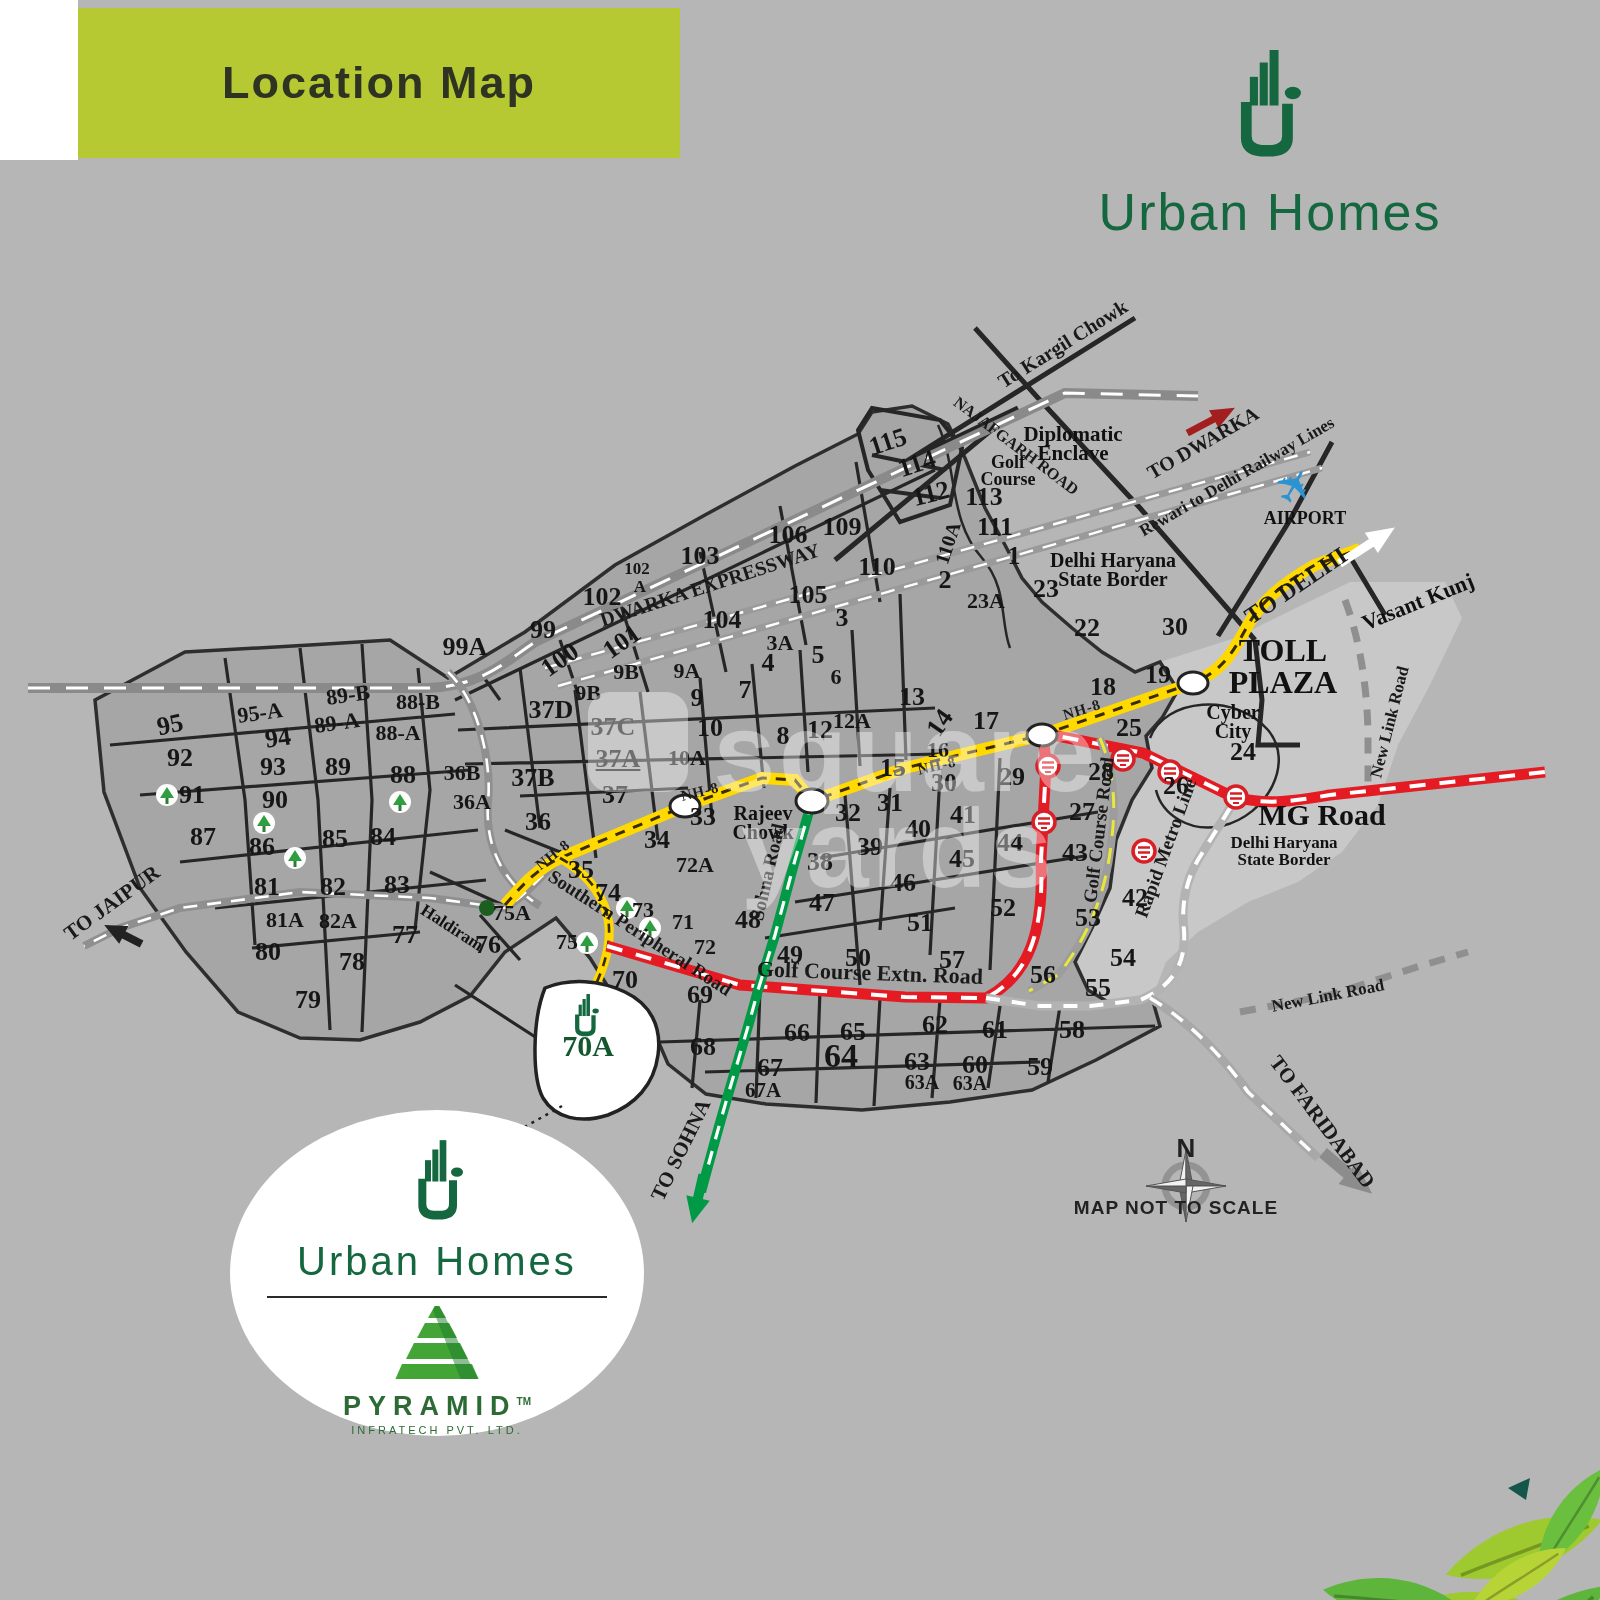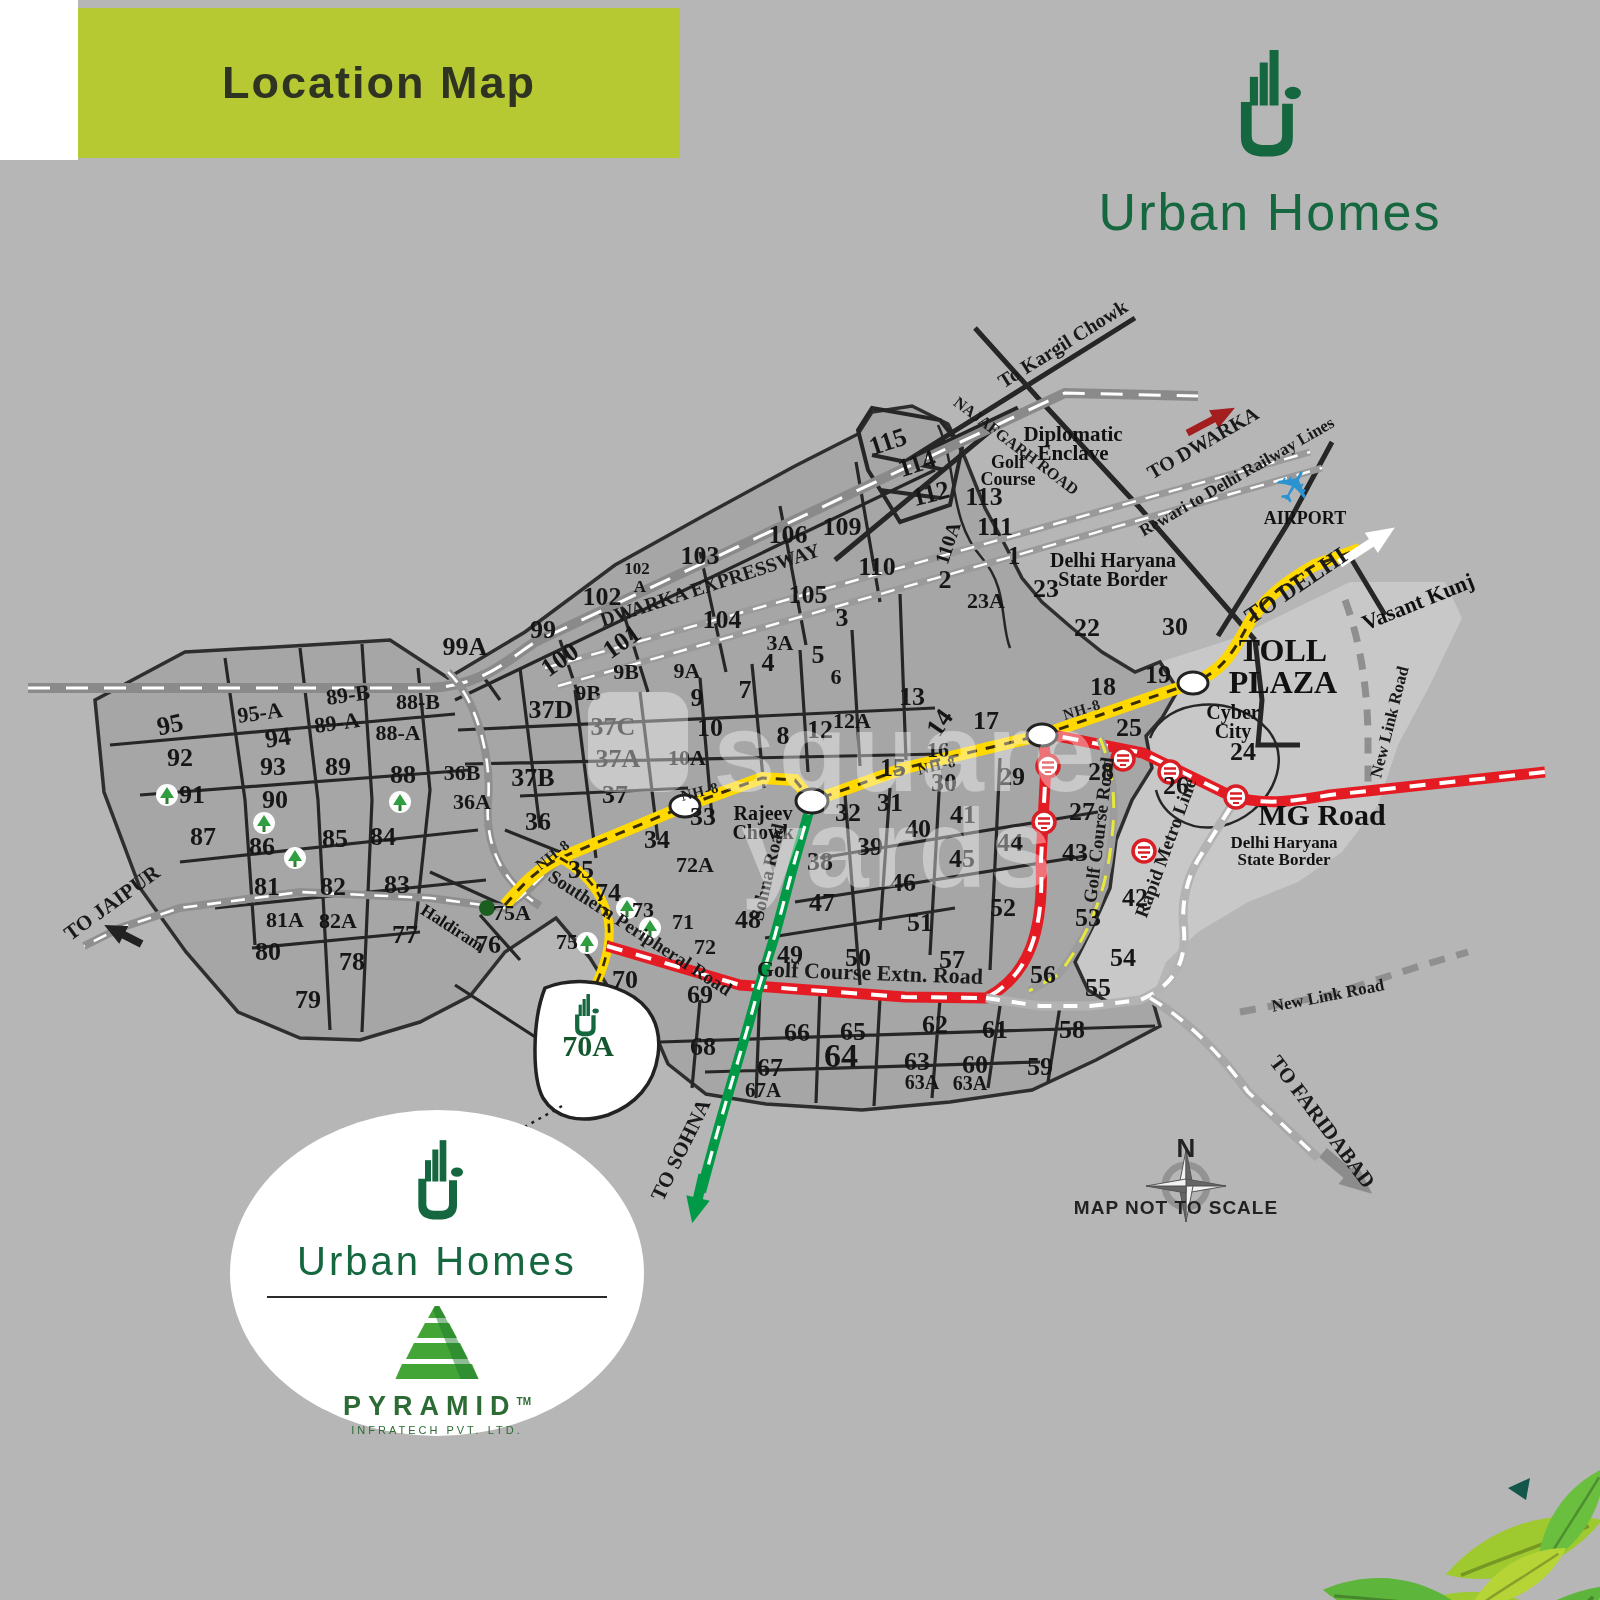--- a/index.html
+++ b/index.html
@@ -296,7 +296,7 @@
       <span class="lbl sec" style="left: 687px; top: 758px; font-size: 22px; transform: translate(-50%, -50%) rotate(0deg);">10A</span>
       <span class="lbl sec" style="left: 545px; top: 710px; font-size: 26px; transform: translate(-50%, -50%) rotate(0deg); padding-left: 12px;">37D</span>
       <span class="lbl sec" style="left: 613px; top: 727px; font-size: 26px; transform: translate(-50%, -50%) rotate(0deg);">37C</span>
-      <span class="lbl sec" style="left: 618px; top: 759px; font-size: 26px; transform: translate(-50%, -50%) rotate(0deg);">37A</span>
+      <span class="lbl sec" style="left: 618px; top: 759px; font-size: 26px; transform: translate(-50%, -50%) rotate(0deg); text-decoration: underline;">37A</span>
       <span class="lbl sec" style="left: 533px; top: 778px; font-size: 26px; transform: translate(-50%, -50%) rotate(0deg);">37B</span>
       <span class="lbl sec" style="left: 615px; top: 795px; font-size: 26px; transform: translate(-50%, -50%) rotate(0deg);">37</span>
       <span class="lbl sec" style="left: 538px; top: 822px; font-size: 26px; transform: translate(-50%, -50%) rotate(0deg);">36</span>

